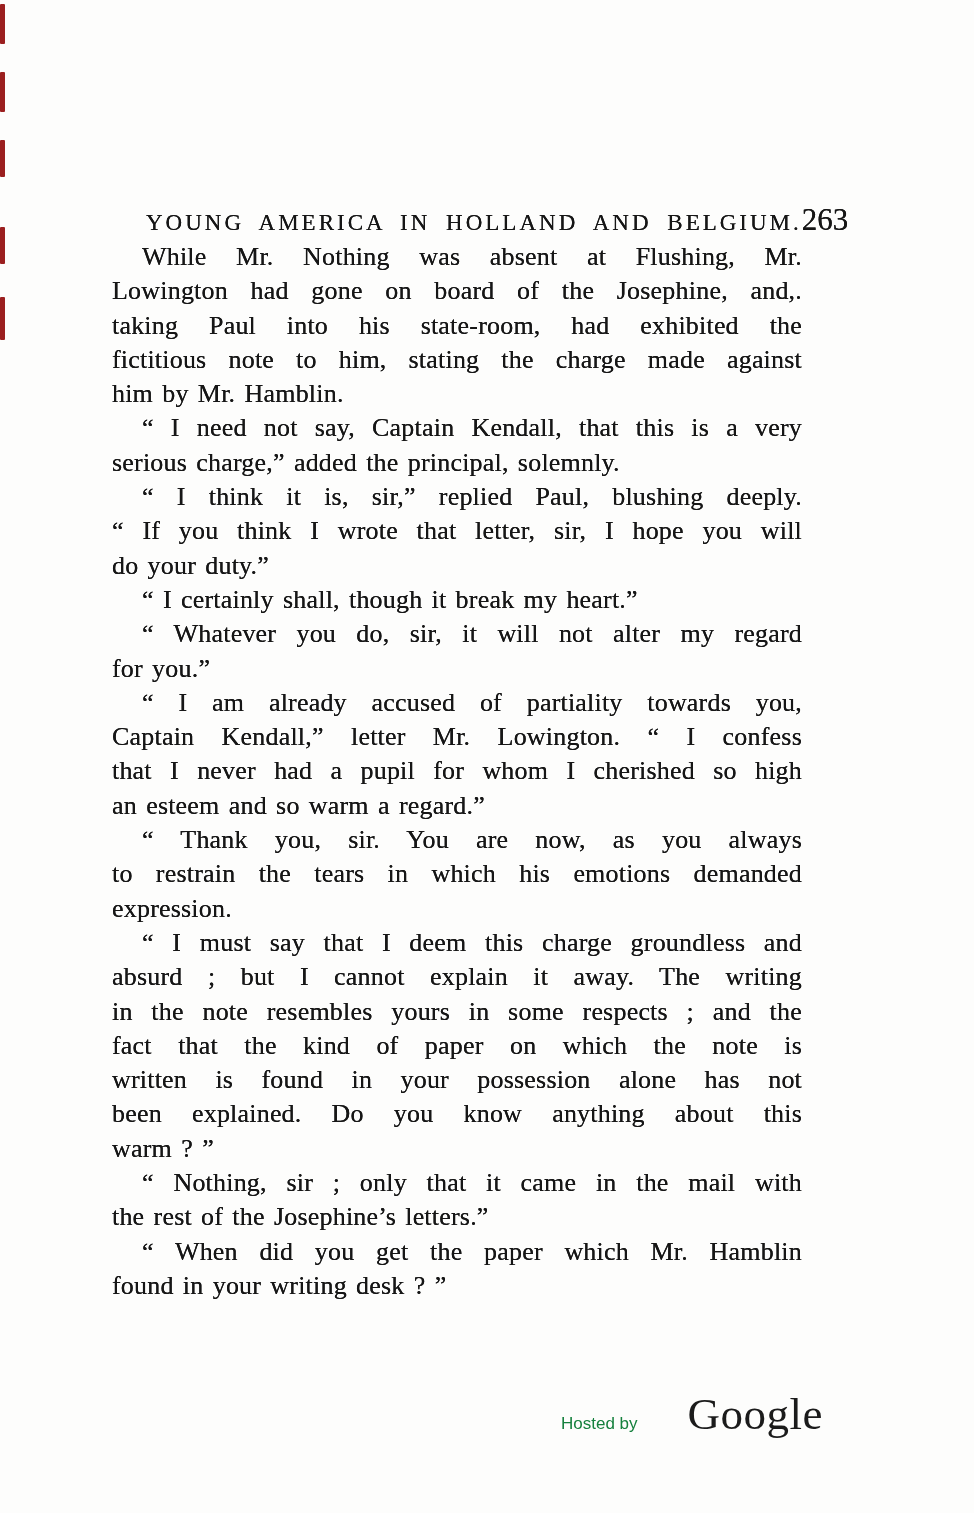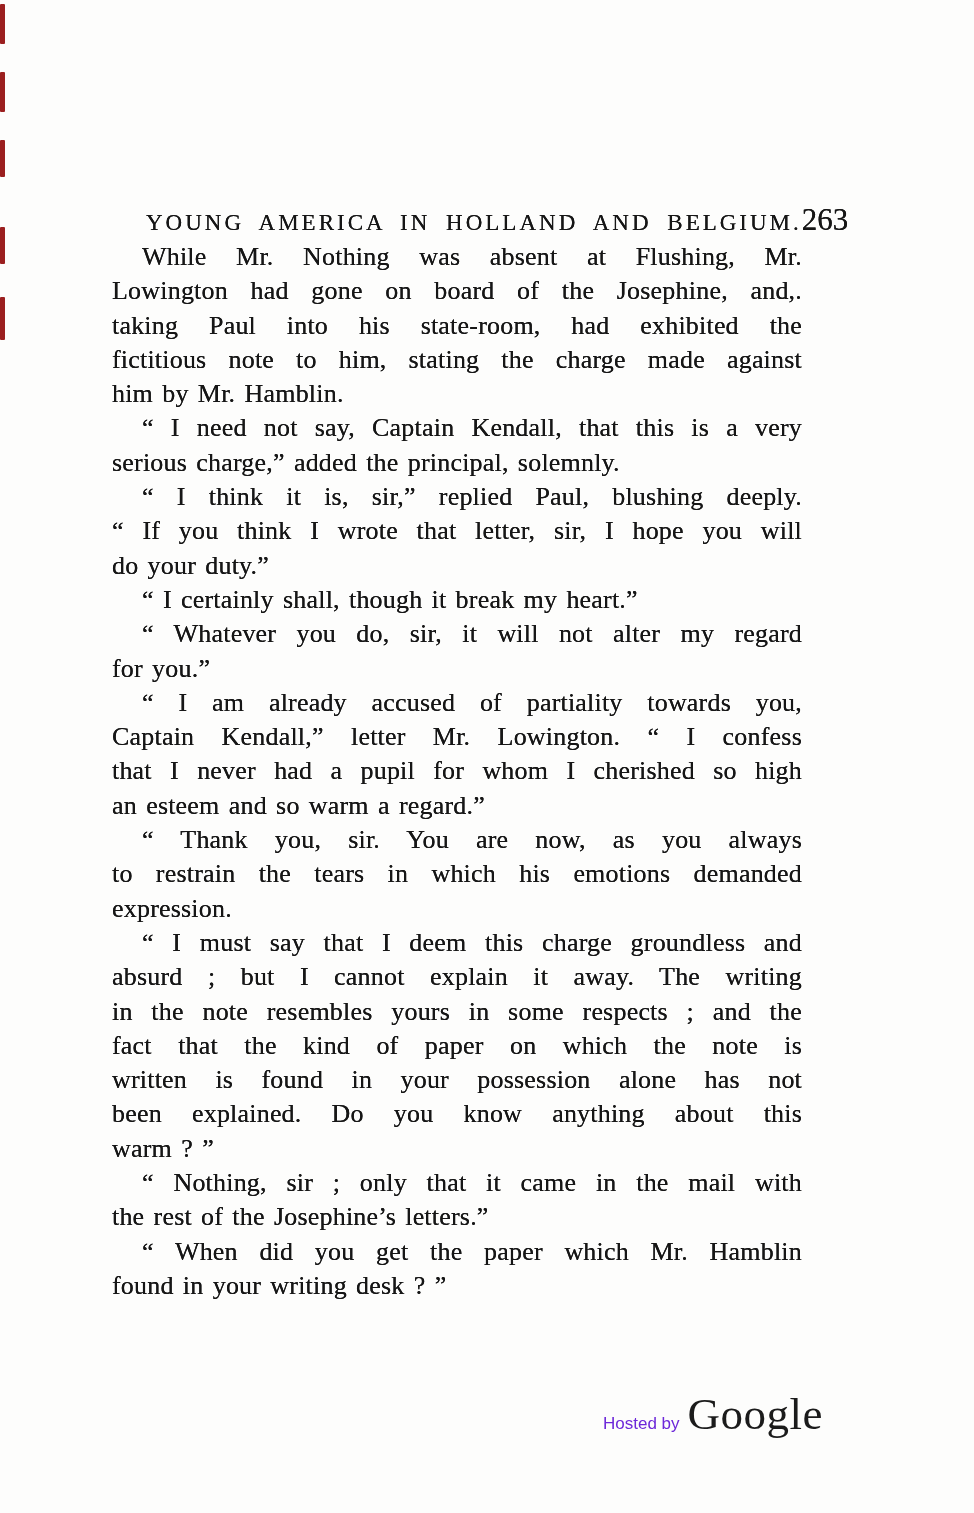--- a/index.html
+++ b/index.html
@@ -86,7 +86,7 @@
   .hosted-by {
     font-family: "Liberation Sans", sans-serif;
     font-size: 17px;
-    color: #6d28d9;
+    color: #15803d;
   }
   .google-logo {
     font-family: "Liberation Serif", serif;

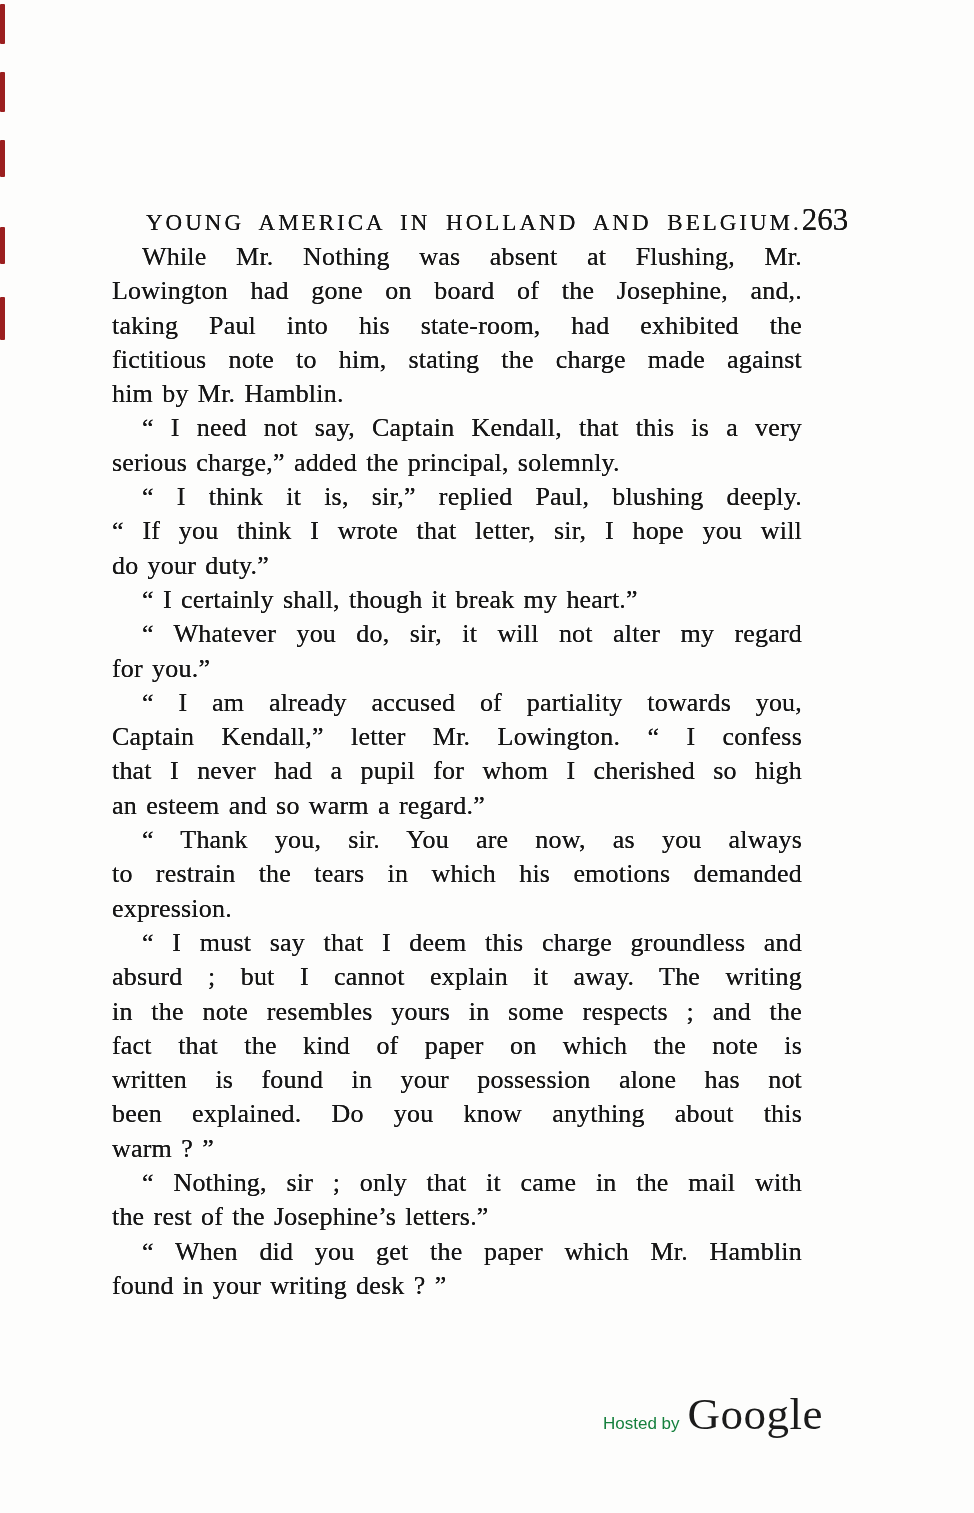--- a/index.html
+++ b/index.html
@@ -94,6 +94,7 @@
     line-height: 1;
     color: #1b1b1b;
     letter-spacing: 0.5px;
+    margin-left: 42px;
   }
 </style>
 </head>

